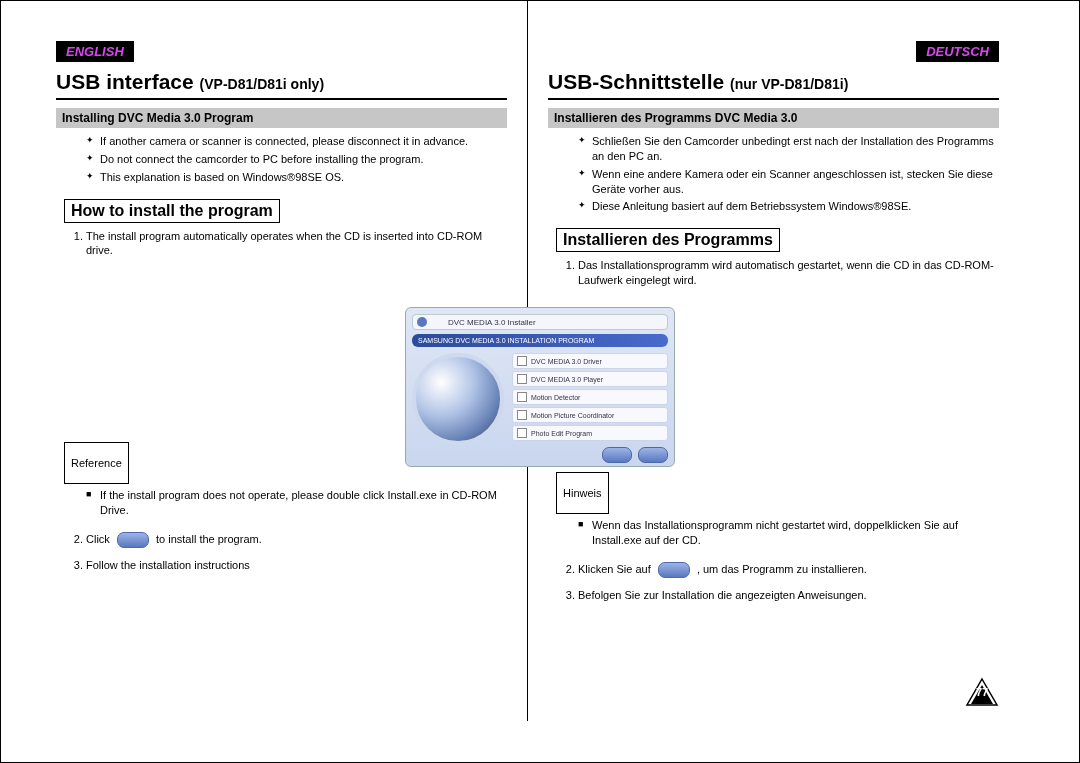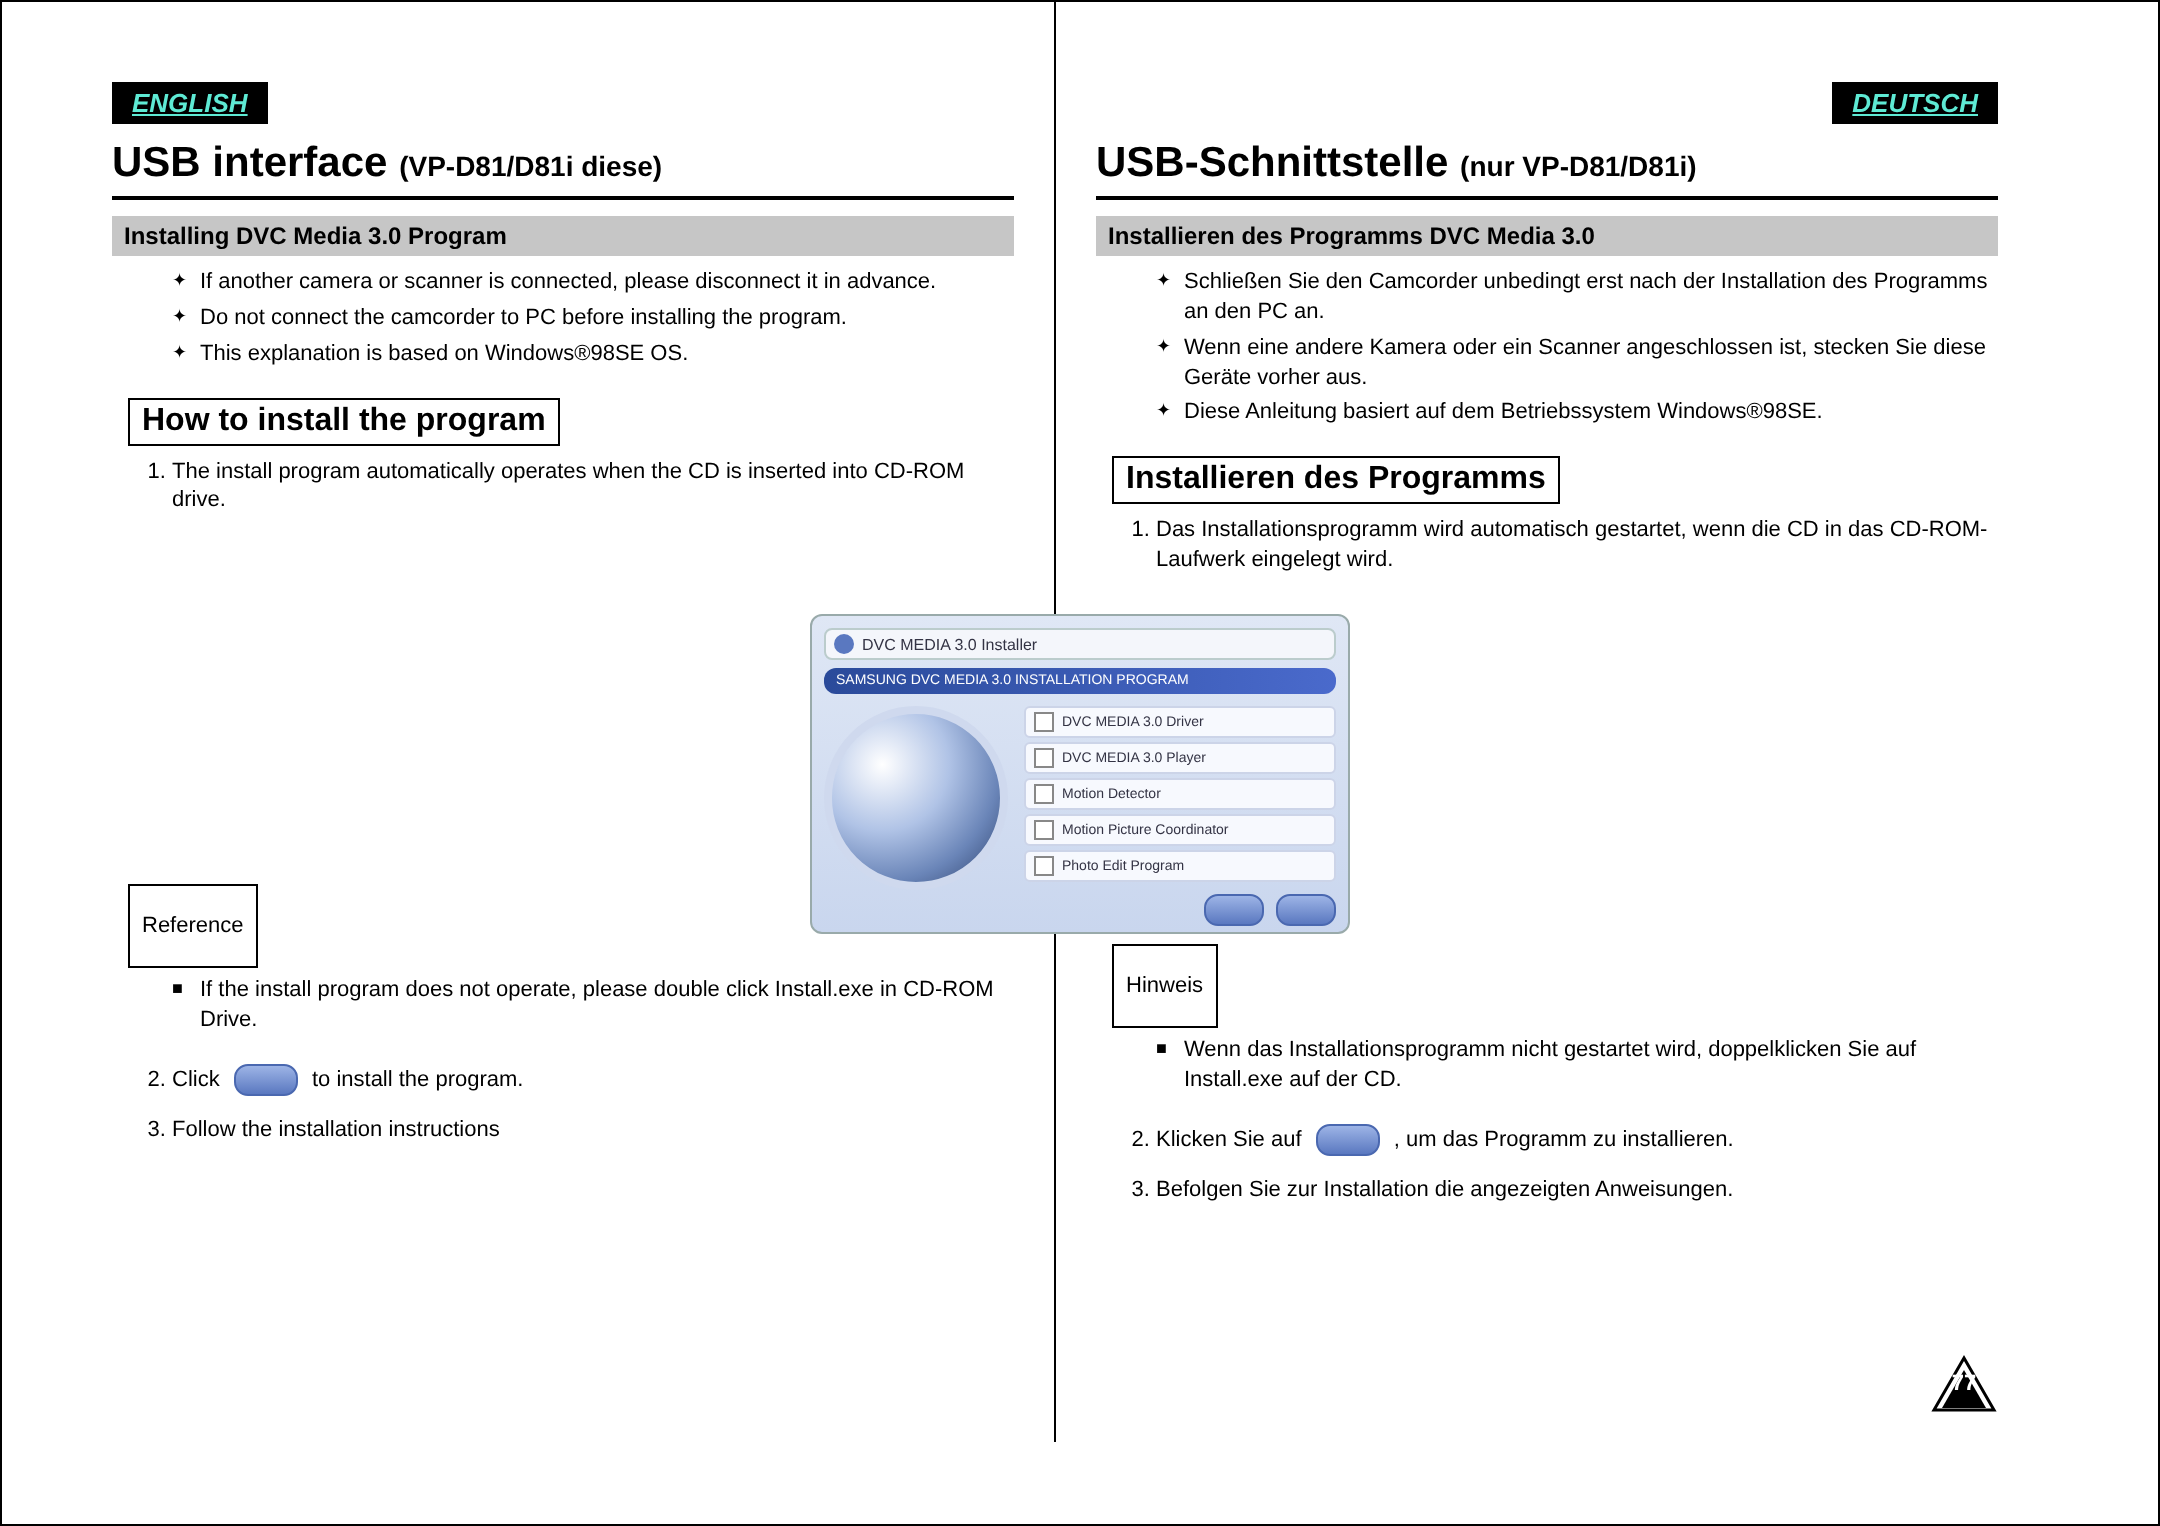--- a/index.html
+++ b/index.html
@@ -36,13 +36,12 @@
   .lang-tag {
     display: inline-block;
     background: #000;
-    color: #5eead4;
+    color: #d946ef;
     font-weight: bold;
     font-style: italic;
     font-size: 13px;
     padding: 3px 10px;
     margin-bottom: 8px;
-    text-decoration: underline;
   }
   .right-align { text-align: right; }
   .headline {

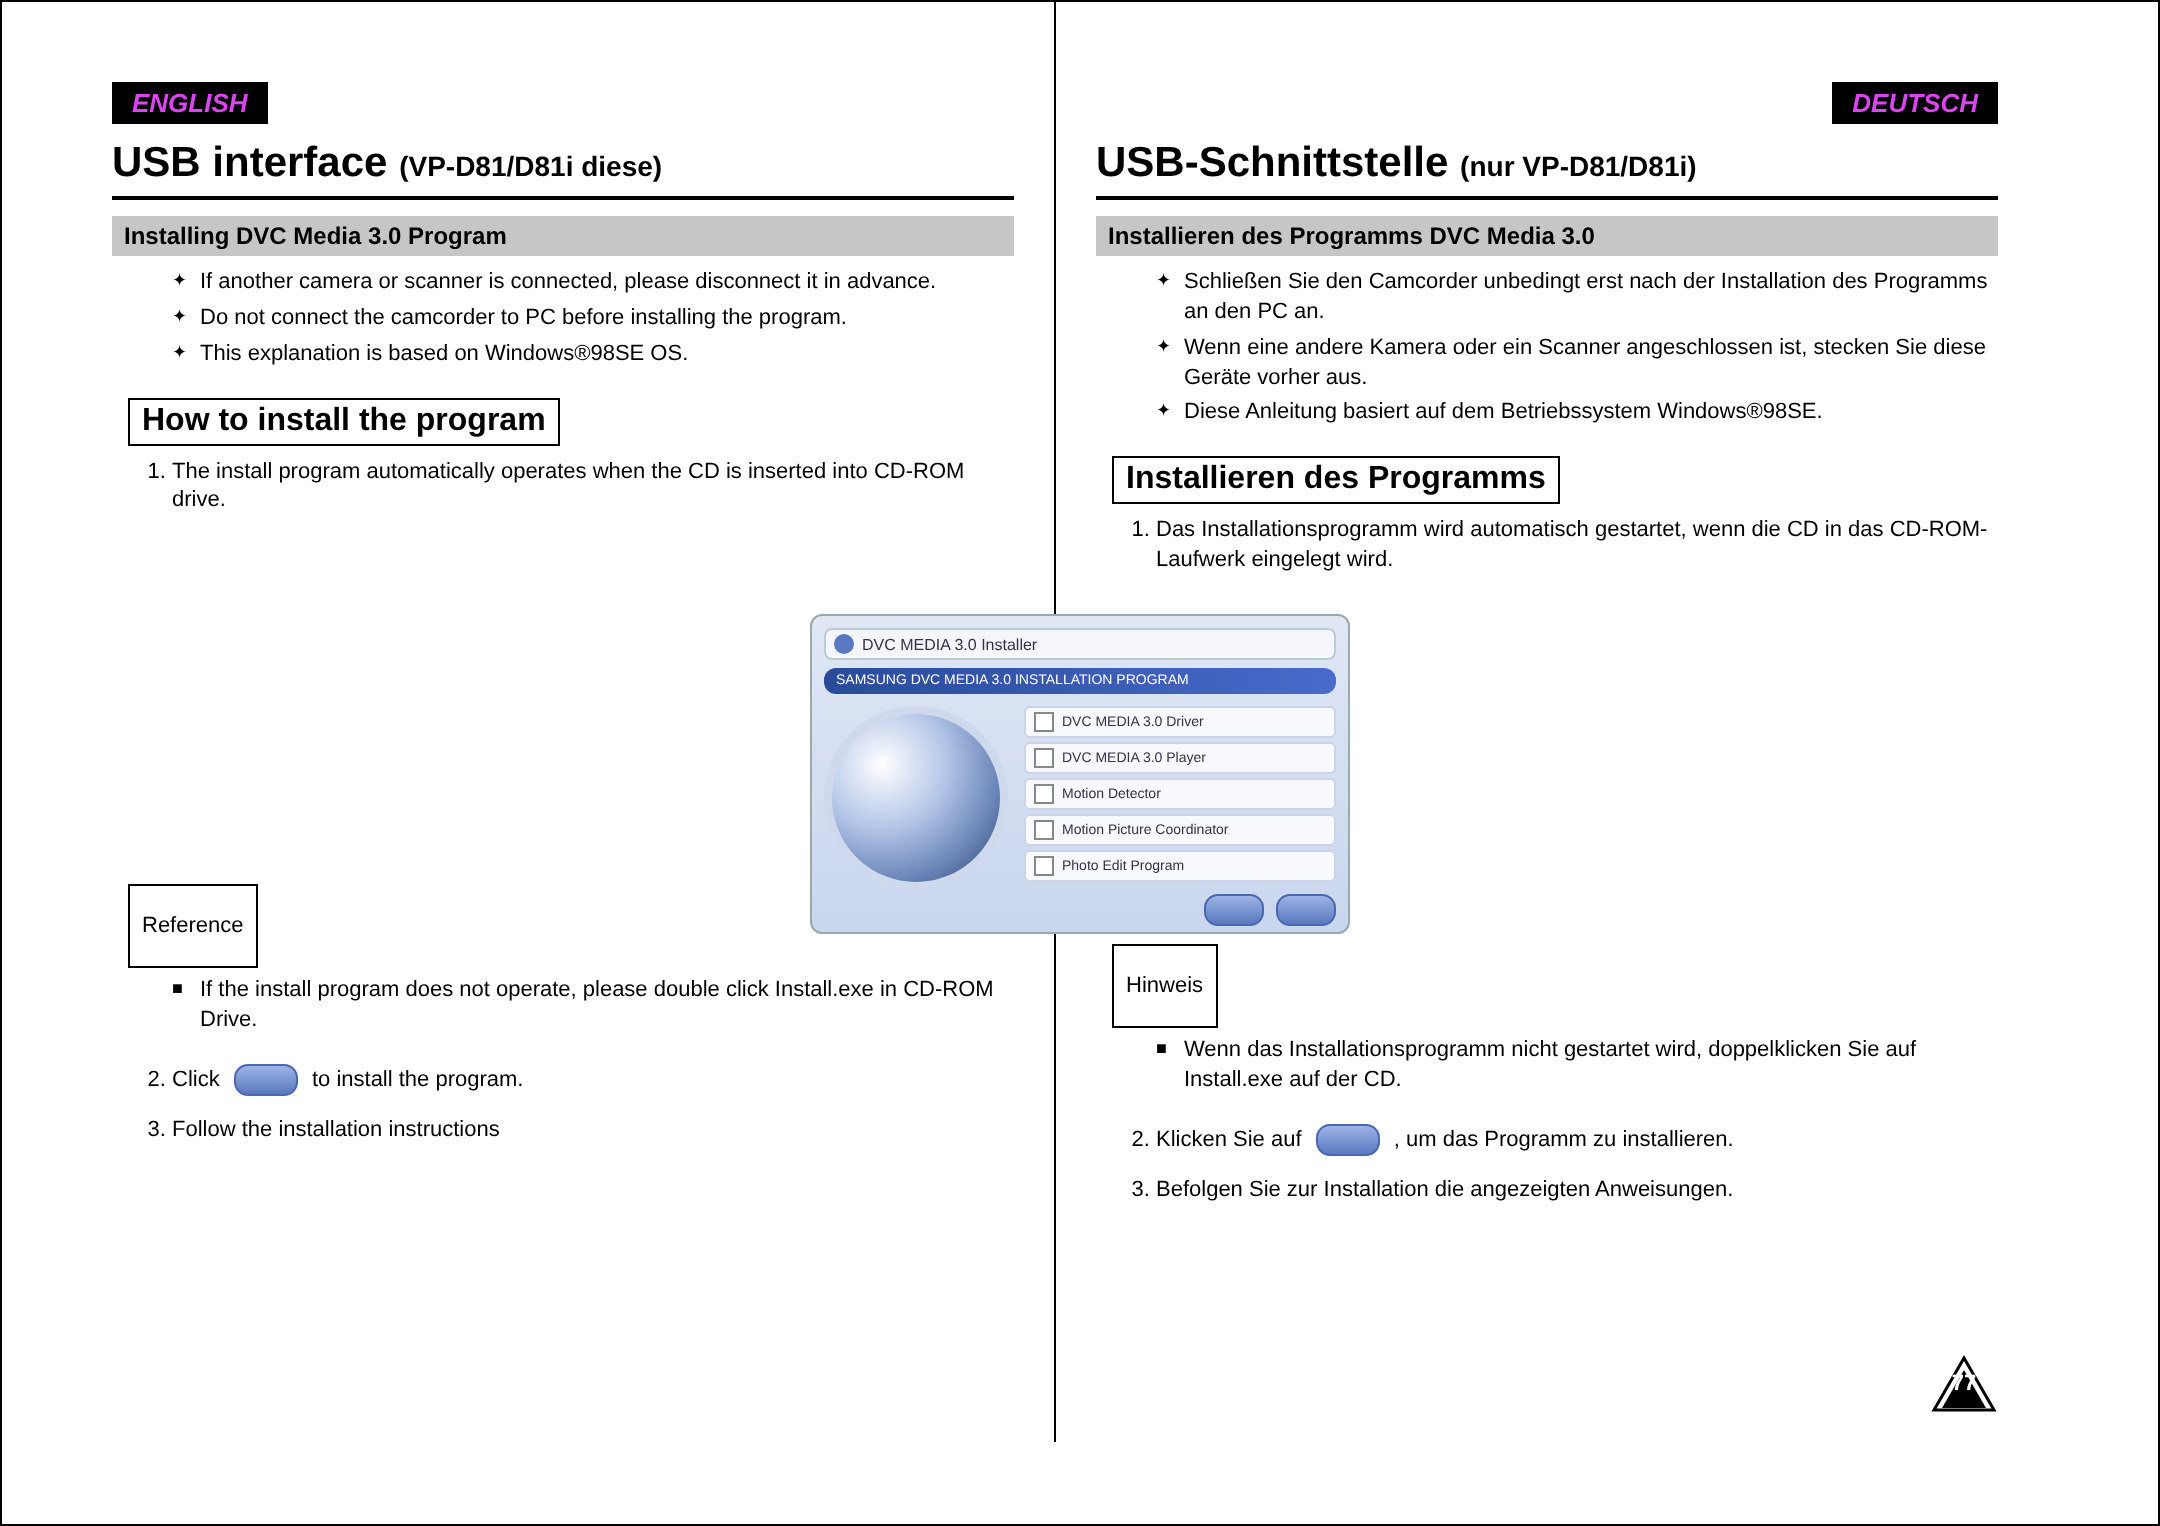--- a/index.html
+++ b/index.html
@@ -237,7 +237,7 @@
       <div class="lang-tag">ENGLISH</div>
       <div class="headline">
         <span>USB interface</span>
-        <span class="thin">(VP-D81/D81i diese)</span>
+        <span class="thin">(VP-D81/D81i only)</span>
       </div>
       <div class="section-bar">Installing DVC Media 3.0 Program</div>
       <ul class="diamond">

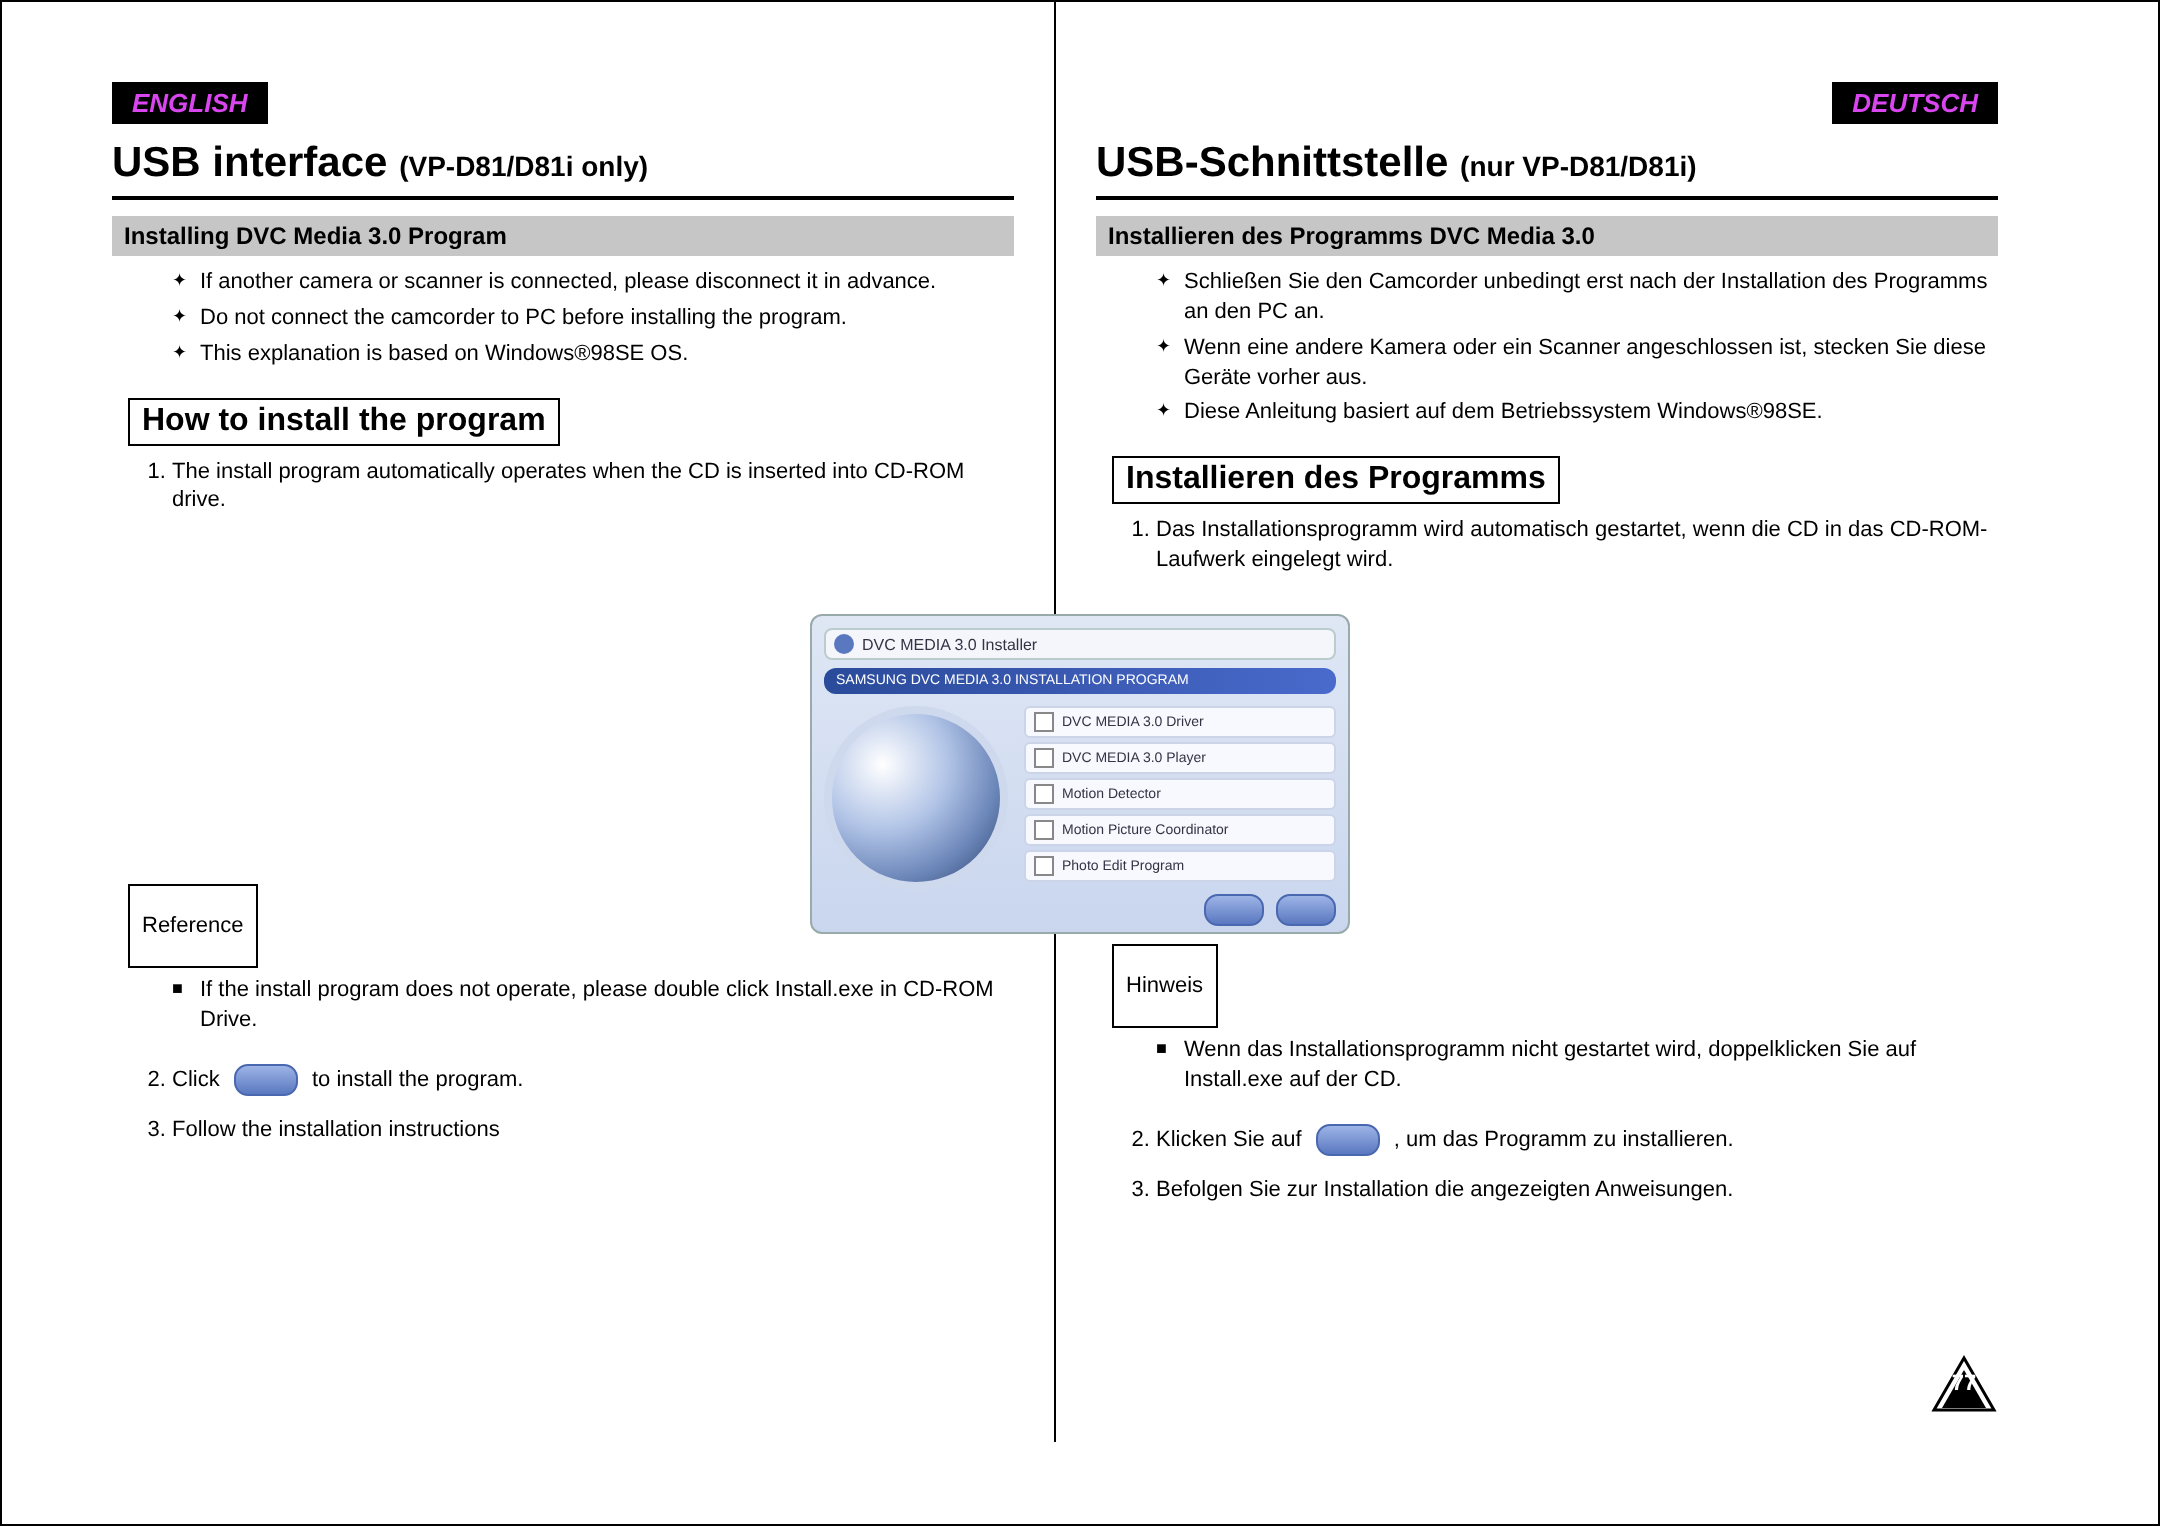--- a/index.html
+++ b/index.html
@@ -143,7 +143,7 @@
     margin-bottom: 4px;
     display: flex;
     align-items: center;
-    gap: 4px;
+    gap: 21px;
   }
   .installer-img .banner {
     background: linear-gradient(90deg,#2a4a9a,#4a6acc);

